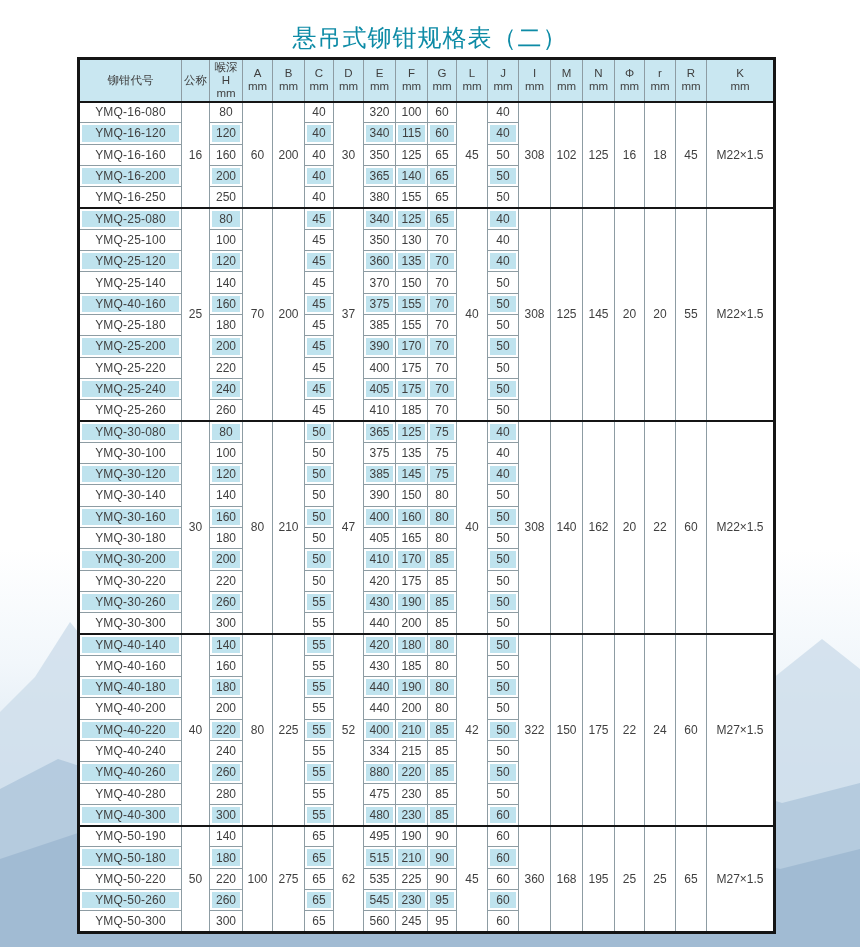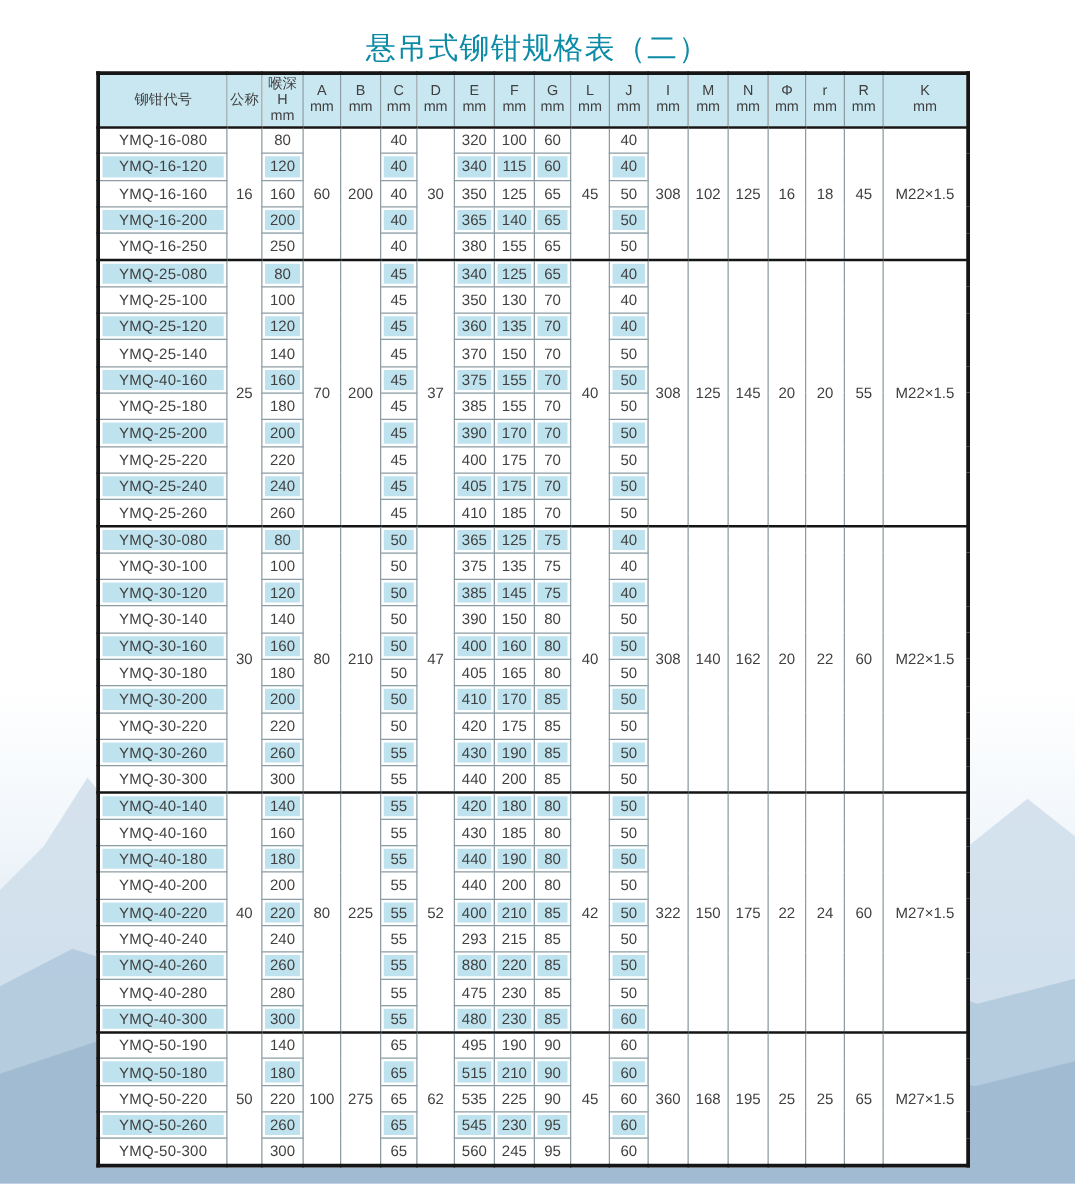--- a/index.html
+++ b/index.html
@@ -479,7 +479,7 @@
           <td class="code">YMQ-40-240</td>
           <td>240</td>
           <td>55</td>
-          <td>293</td>
+          <td>334</td>
           <td>215</td>
           <td>85</td>
           <td>50</td>

